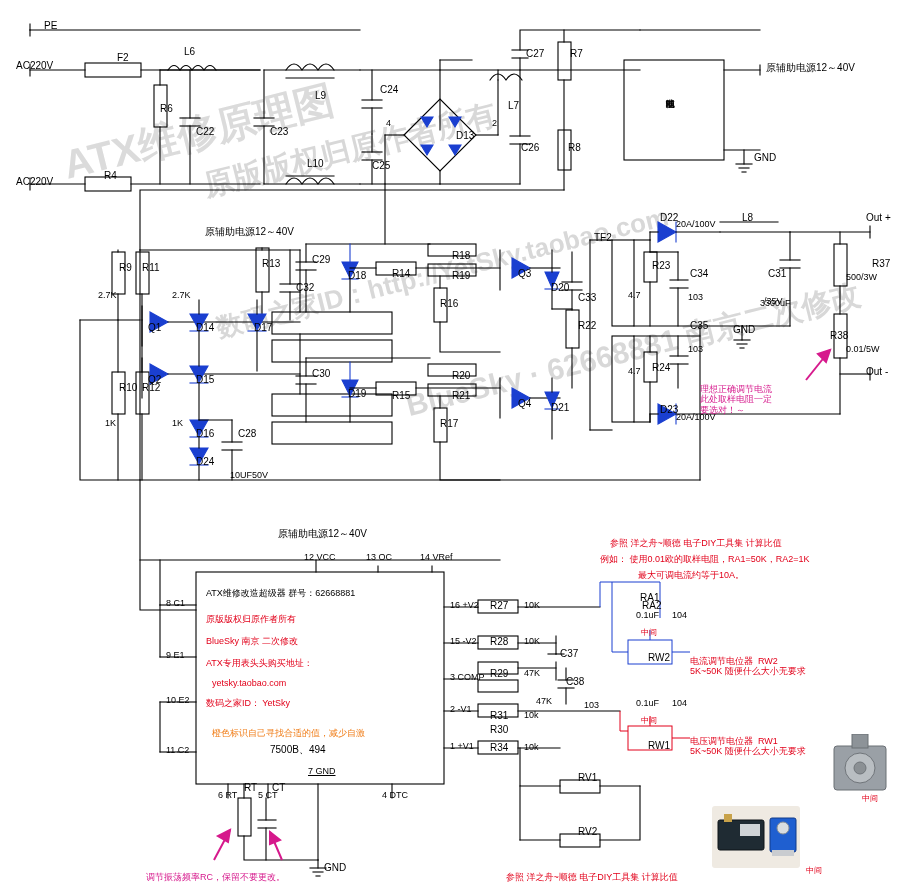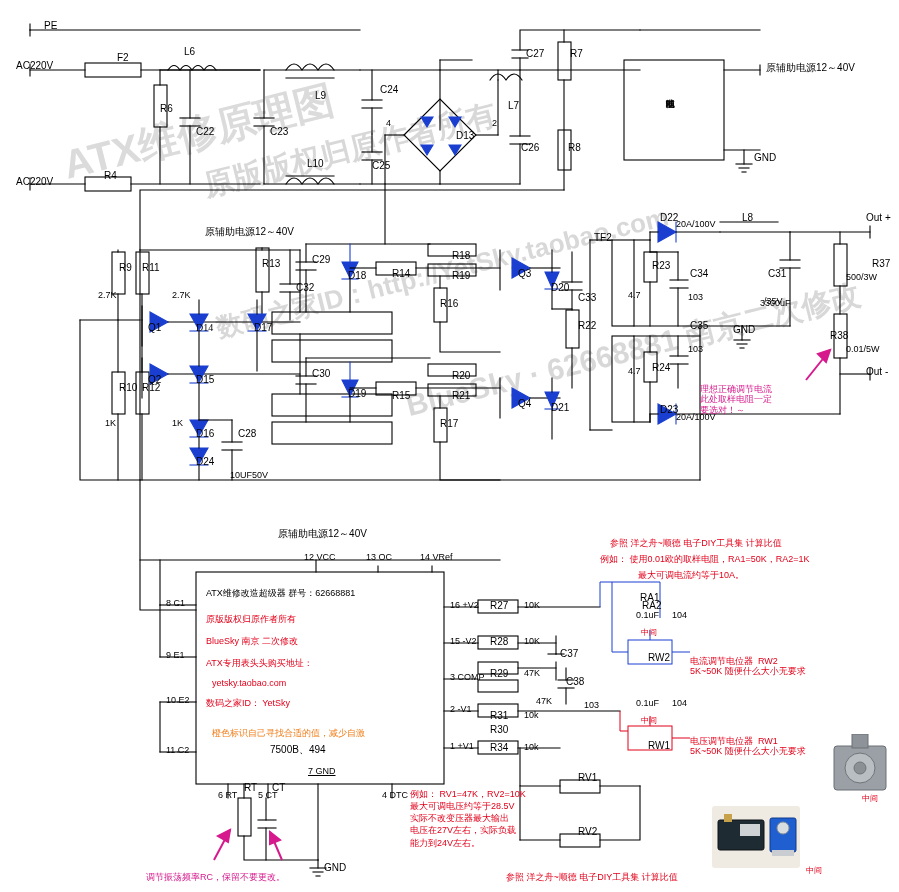--- a/index.html
+++ b/index.html
@@ -477,7 +477,7 @@
       <div class="lbl" style="left: 262px; top: 258px;">R13</div>
       <div class="lbl" style="left: 296px; top: 282px;">C32</div>
       <div class="lbl" style="left: 148px; top: 322px;">Q1</div>
-      <div class="lbl" style="left: 196px; top: 322px; font-family: Liberation Serif, serif;">D14</div>
+      <div class="lbl" style="left: 196px; top: 322px;">D14</div>
       <div class="lbl" style="left: 254px; top: 322px;">D17</div>
       <div class="lbl" style="left: 148px; top: 374px;">Q2</div>
       <div class="lbl" style="left: 196px; top: 374px;">D15</div>

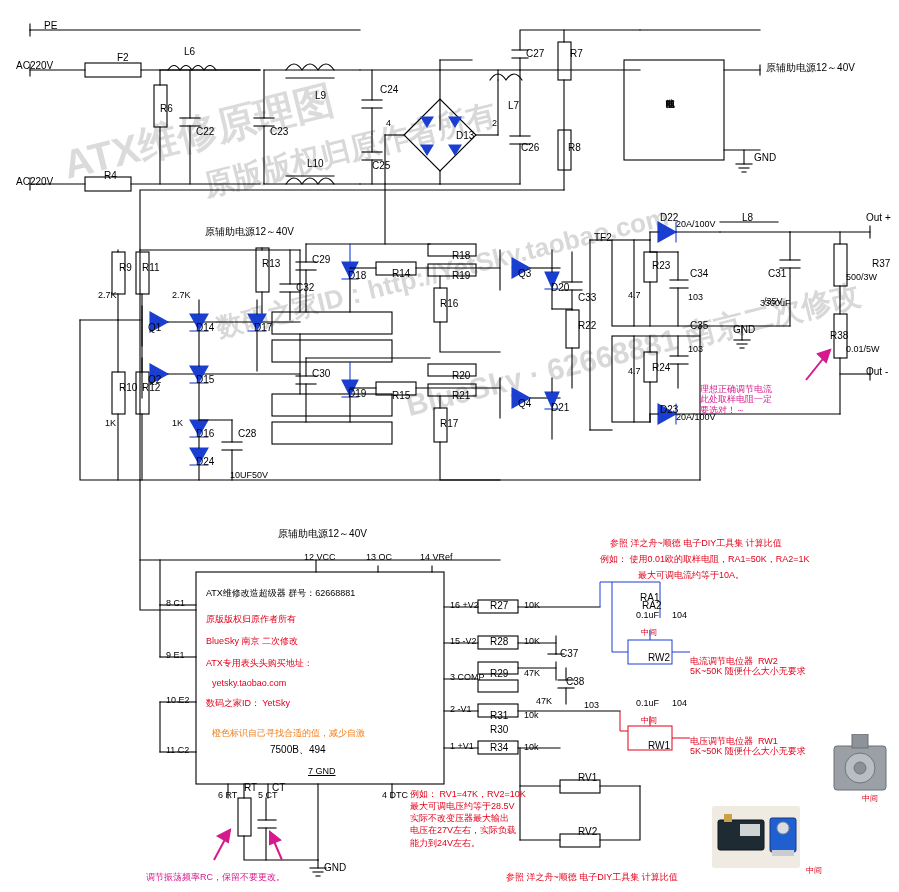--- a/index.html
+++ b/index.html
@@ -606,11 +606,6 @@
   <div class="lbl xs red" style="left:641px;top:716px;">中间</div>
   <div class="lbl xs red" style="left:862px;top:794px;">中间</div>
   <div class="lbl xs red" style="left:806px;top:866px;">中间</div>
-  <div class="lbl sm red" style="left:410px;top:788px;white-space:pre;line-height:1.35;"><span>例如： RV1=47K，RV2=10K
-最大可调电压约等于28.5V
-实际不改变压器最大输出
-电压在27V左右，实际负载
-能力到24V左右。</span></div>
   <div class="lbl sm mag" style="left:146px;top:872px;">调节振荡频率RC，保留不要更改。</div>
   <div class="lbl sm red" style="left:506px;top:872px;">参照 洋之舟~顺德  电子DIY工具集  计算比值</div>
 

